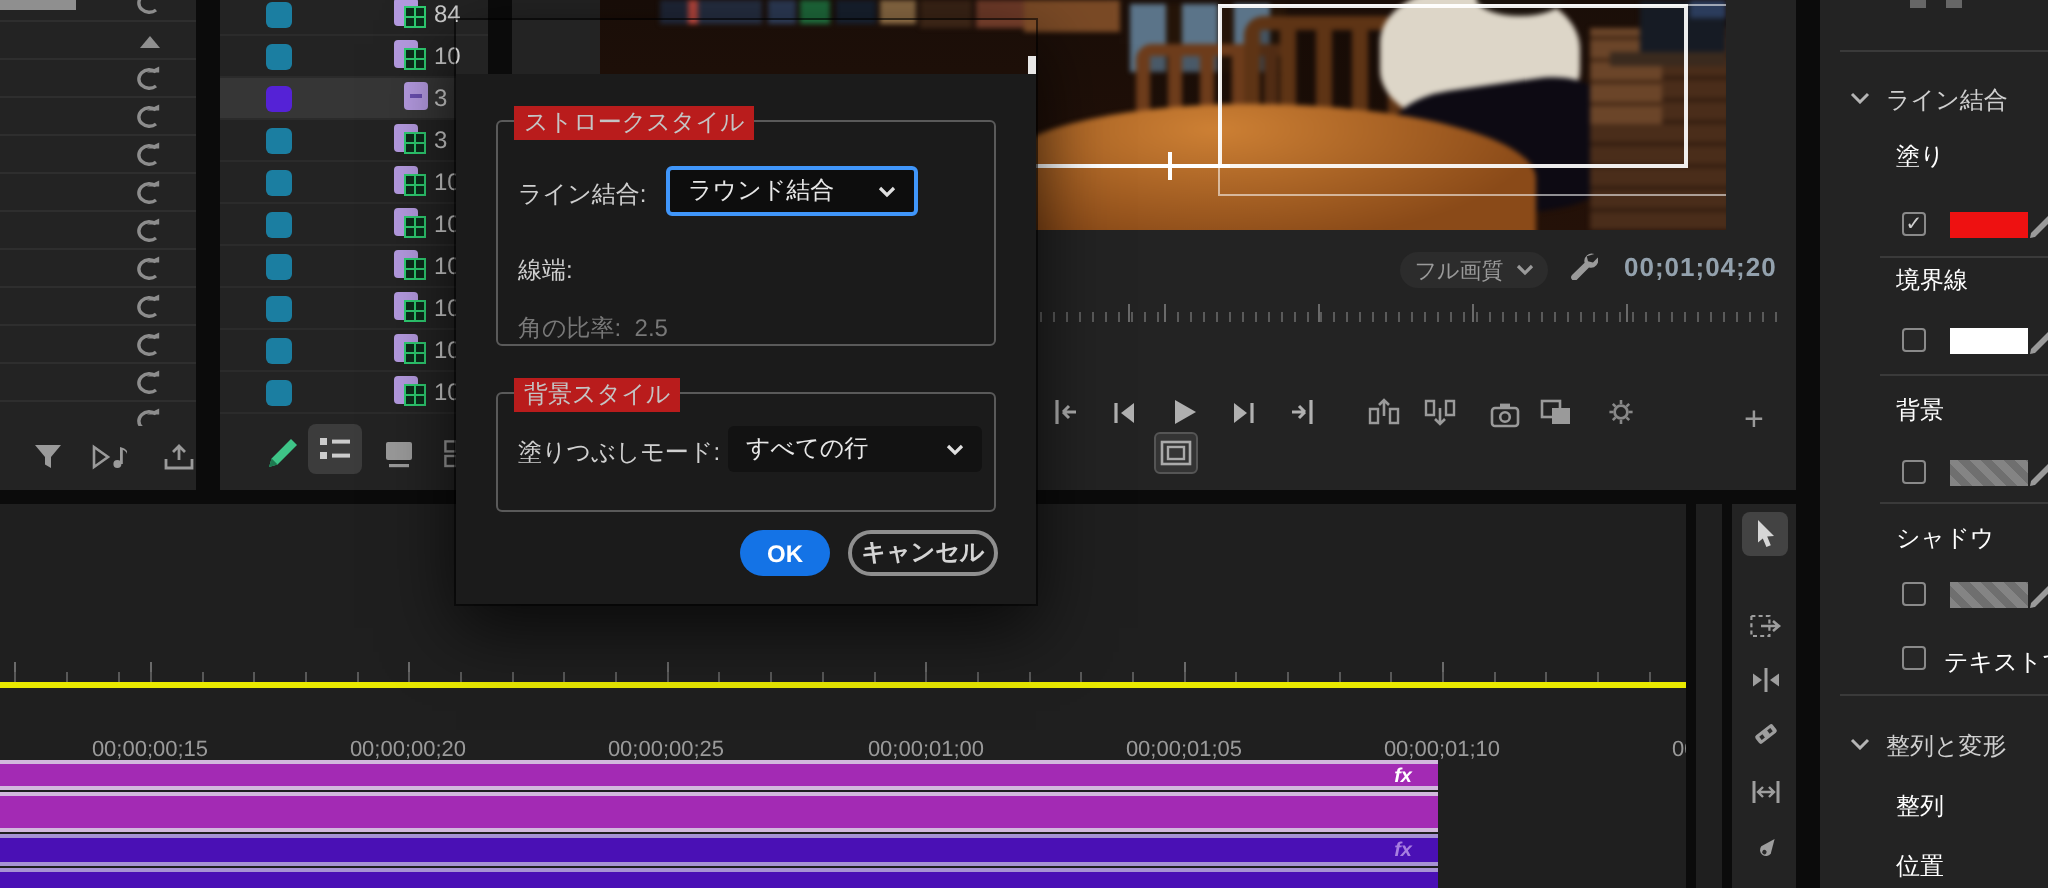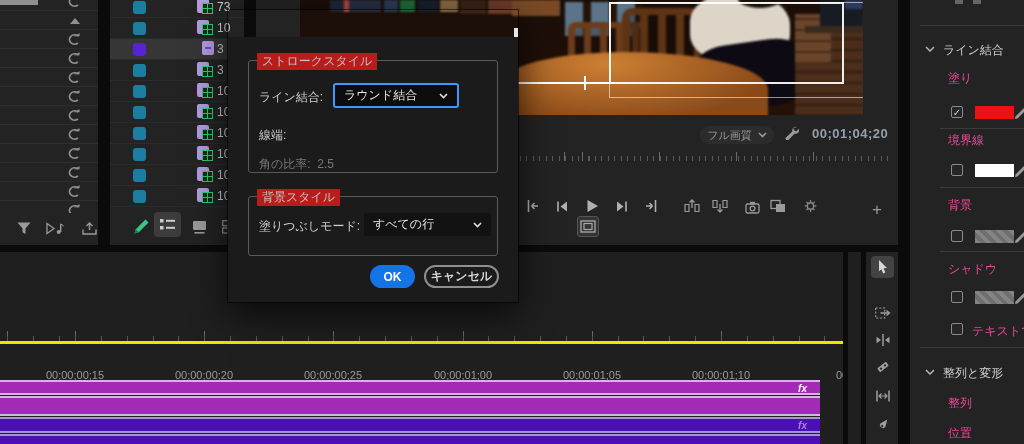--- a/index.html
+++ b/index.html
@@ -204,7 +204,7 @@
             <span class="mg-file"></span>
             <span class="mg-grid"></span>
           </span>
-          <span class="plabel">73</span>
+          <span class="plabel">84</span>
         </div>
       <div class="prow" style="top:18px">
           <span class="chip"></span>

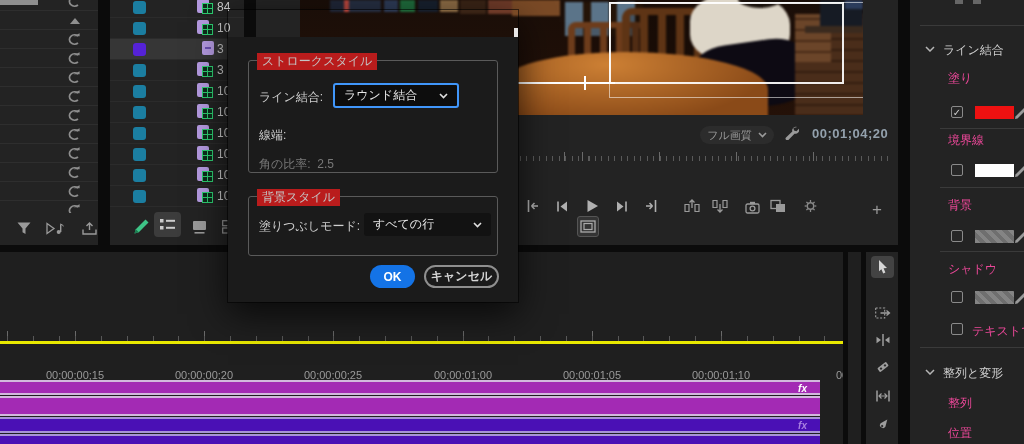--- a/index.html
+++ b/index.html
@@ -50,7 +50,7 @@
   #props{left:910px;top:0;width:114px;height:444px;background:#232323;}
   .sep{position:absolute;height:1px;background:#3a3a3a;}
   .phead{position:absolute;font-size:12px;color:#cfcfcf;white-space:nowrap;}
-  .plab{position:absolute;font-size:12px;color:#ec4899;white-space:nowrap;}
+  .plab{position:absolute;font-size:12px;color:#ffffff;white-space:nowrap;}
   .cb{position:absolute;width:12px;height:12px;border:1px solid #8a8a8a;border-radius:2px;
       color:#d0d0d0;font-size:10px;line-height:11px;text-align:center;background:#262626;}
   .swatch{position:absolute;width:39px;height:13px;}

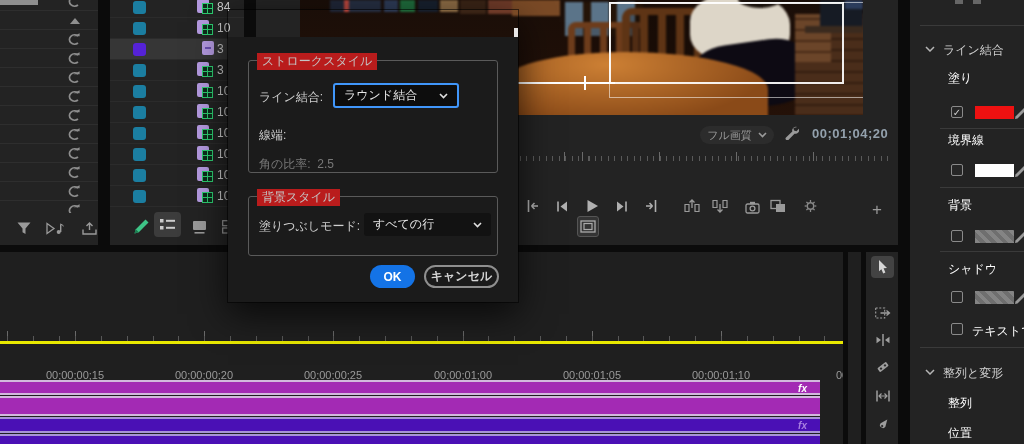--- a/index.html
+++ b/index.html
@@ -71,7 +71,7 @@
      background:repeating-linear-gradient(90deg,#6a6a6a 0 1px,transparent 1px 129.2px);
      background-position-x:75px;}
   #workbar{position:absolute;left:0;top:89px;width:843px;height:3px;background:#e8e800;}
-  .clip{position:absolute;left:0;width:820px;}
+  .clip{position:absolute;left:0;width:719px;}
   .clip.mag{background:#a32ab4;border-top:2px solid rgba(215,200,225,.9);border-bottom:2px solid rgba(215,200,225,.9);}
   .clip.vio{background:#4a10b5;border-top:2px solid rgba(190,180,220,.8);border-bottom:2px solid rgba(190,180,220,.8);}
   .fx{position:absolute;right:13px;top:1px;font-size:10px;font-style:italic;font-weight:bold;}

